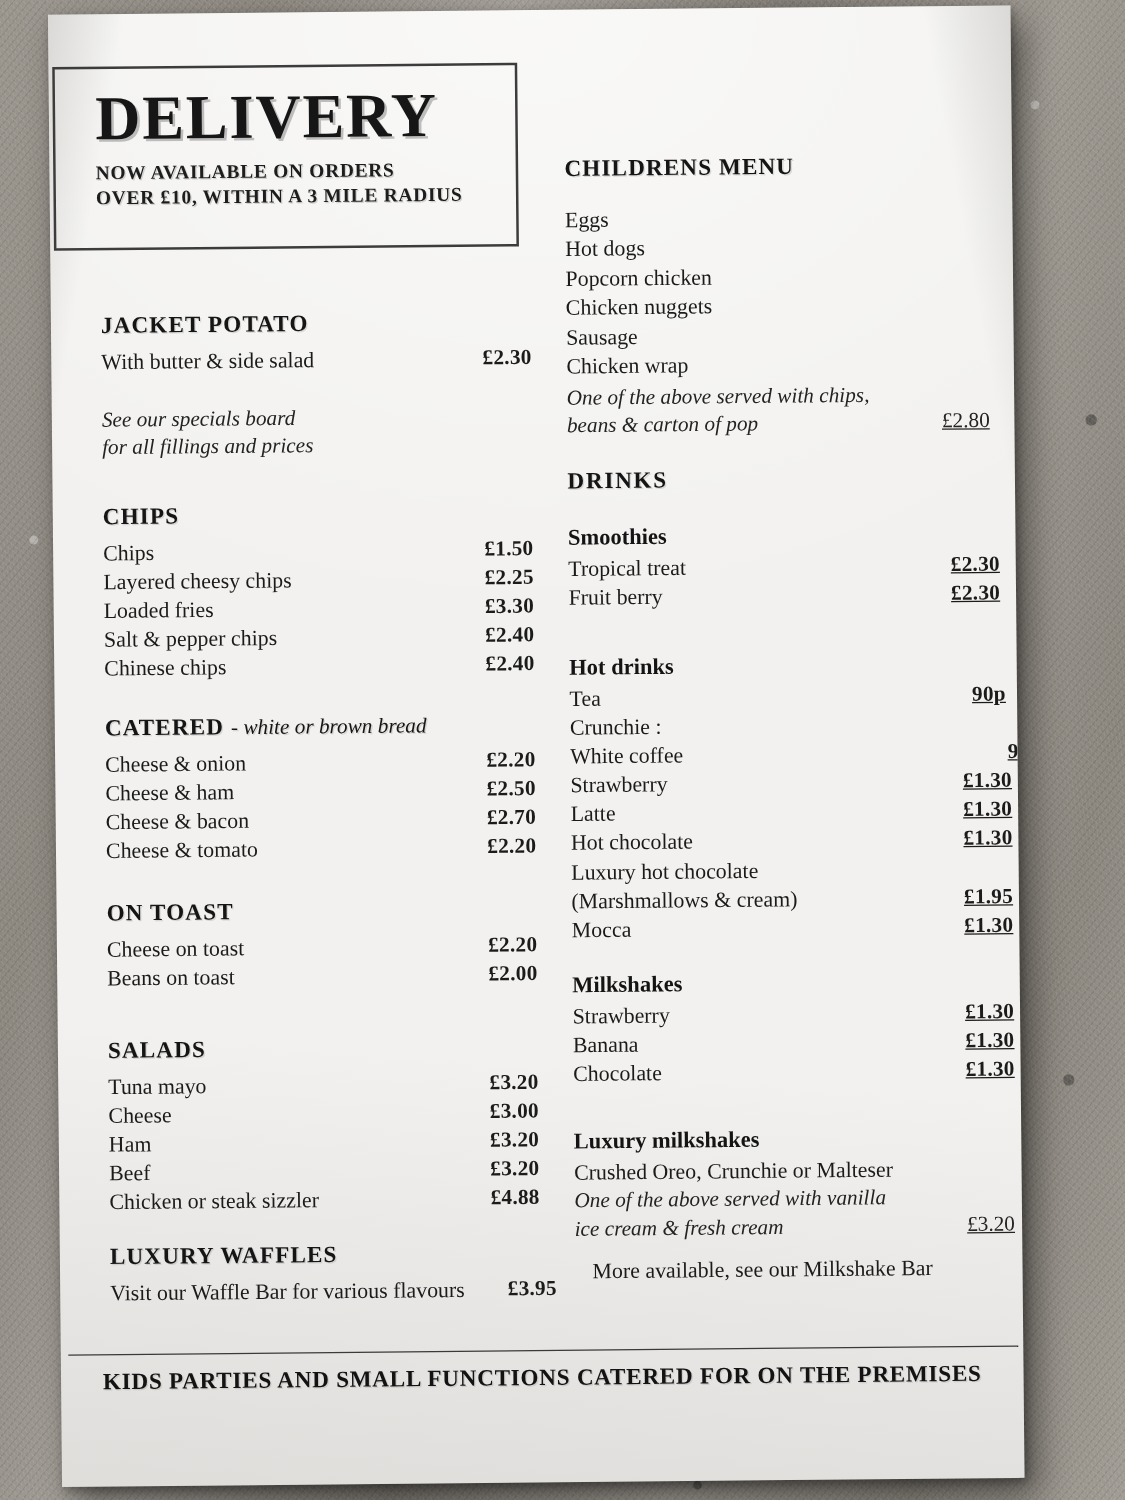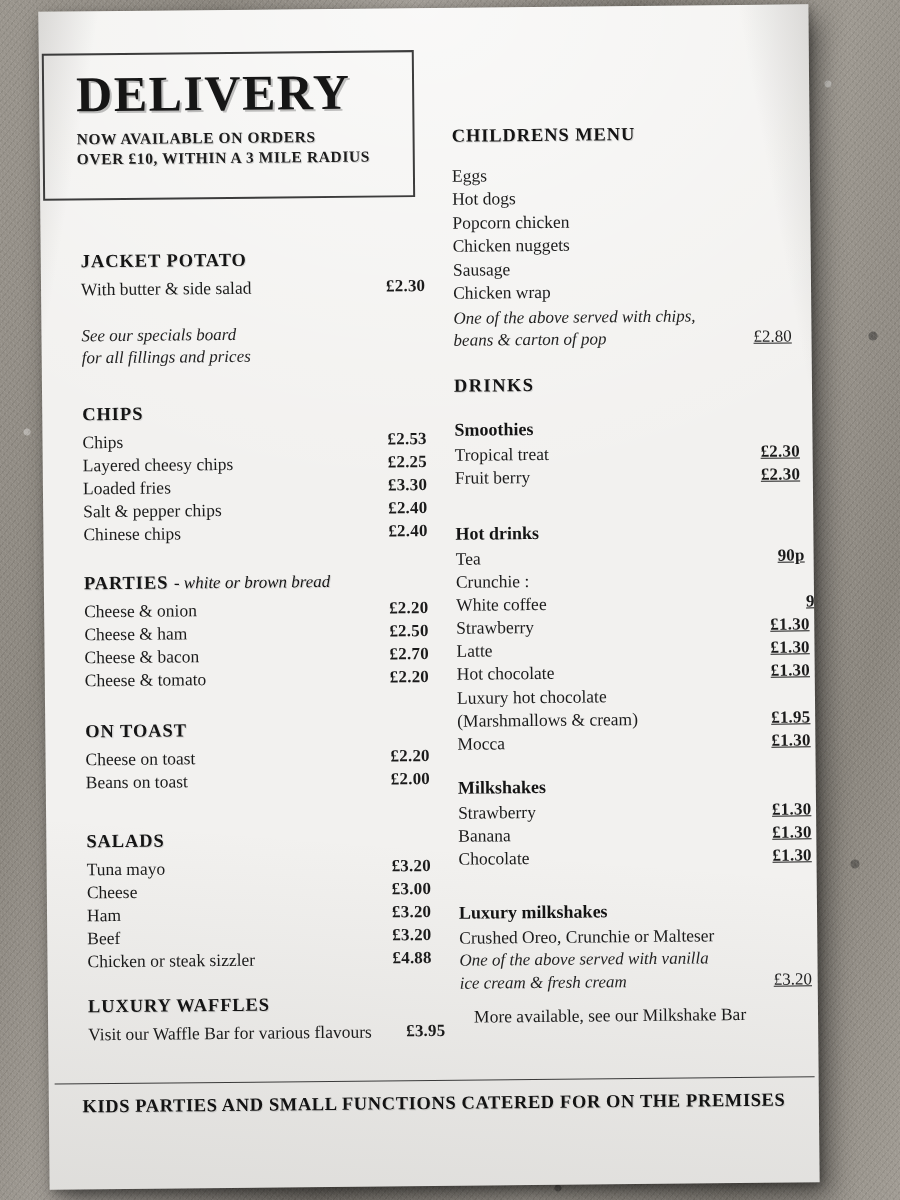--- a/index.html
+++ b/index.html
@@ -240,7 +240,7 @@
           <div class="sec-head">CHIPS</div>
           <div class="row">
             <span class="name">Chips</span>
-            <span class="price">£2.53</span>
+            <span class="price">£1.50</span>
           </div>
           <div class="row">
             <span class="name">Layered cheesy chips</span>

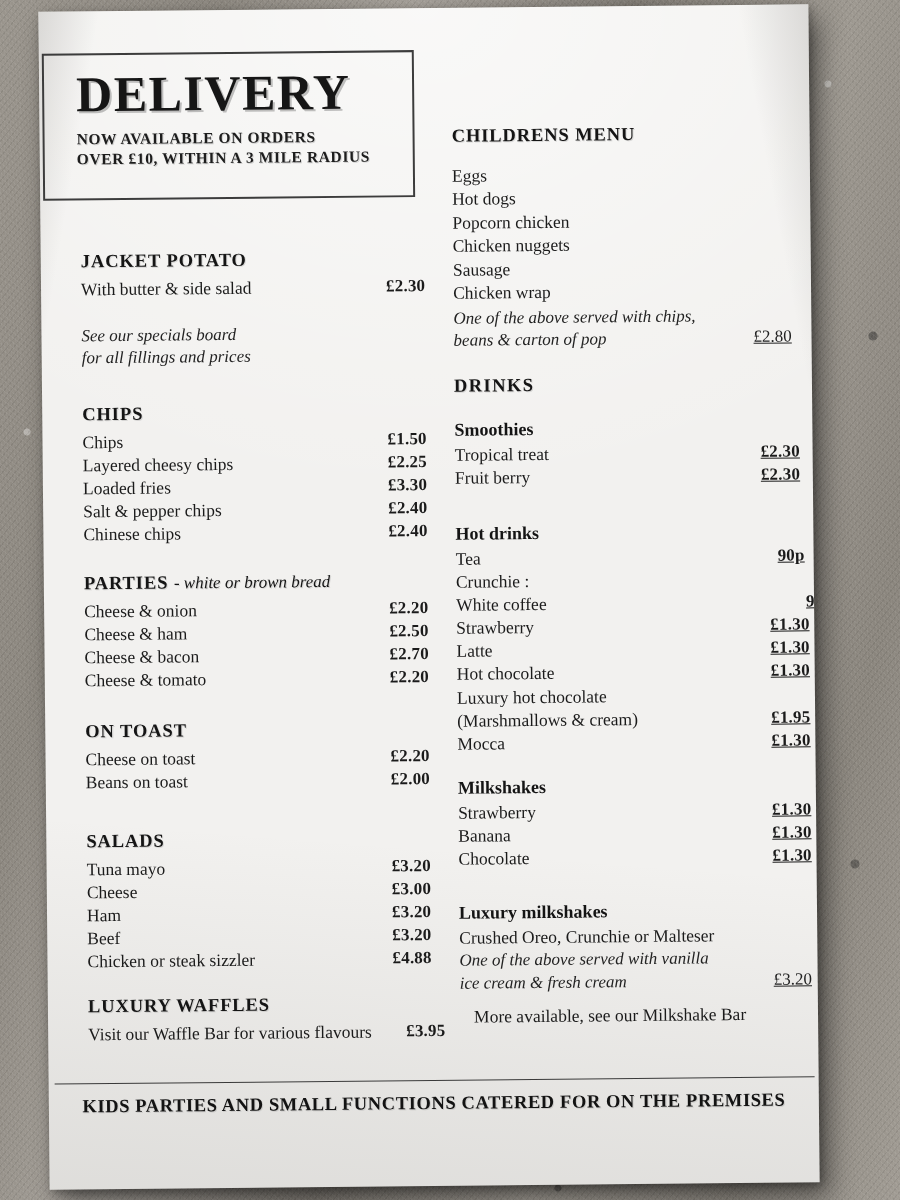--- a/index.html
+++ b/index.html
@@ -262,7 +262,7 @@
 
         <div class="section" style="position:absolute; top:562px; left:0; width:360px;">
           <div class="sec-head">
-            <span>PARTIES</span>
+            <span>CATERED</span>
             <span class="suffix">- white or brown bread</span>
           </div>
           <div class="row">

